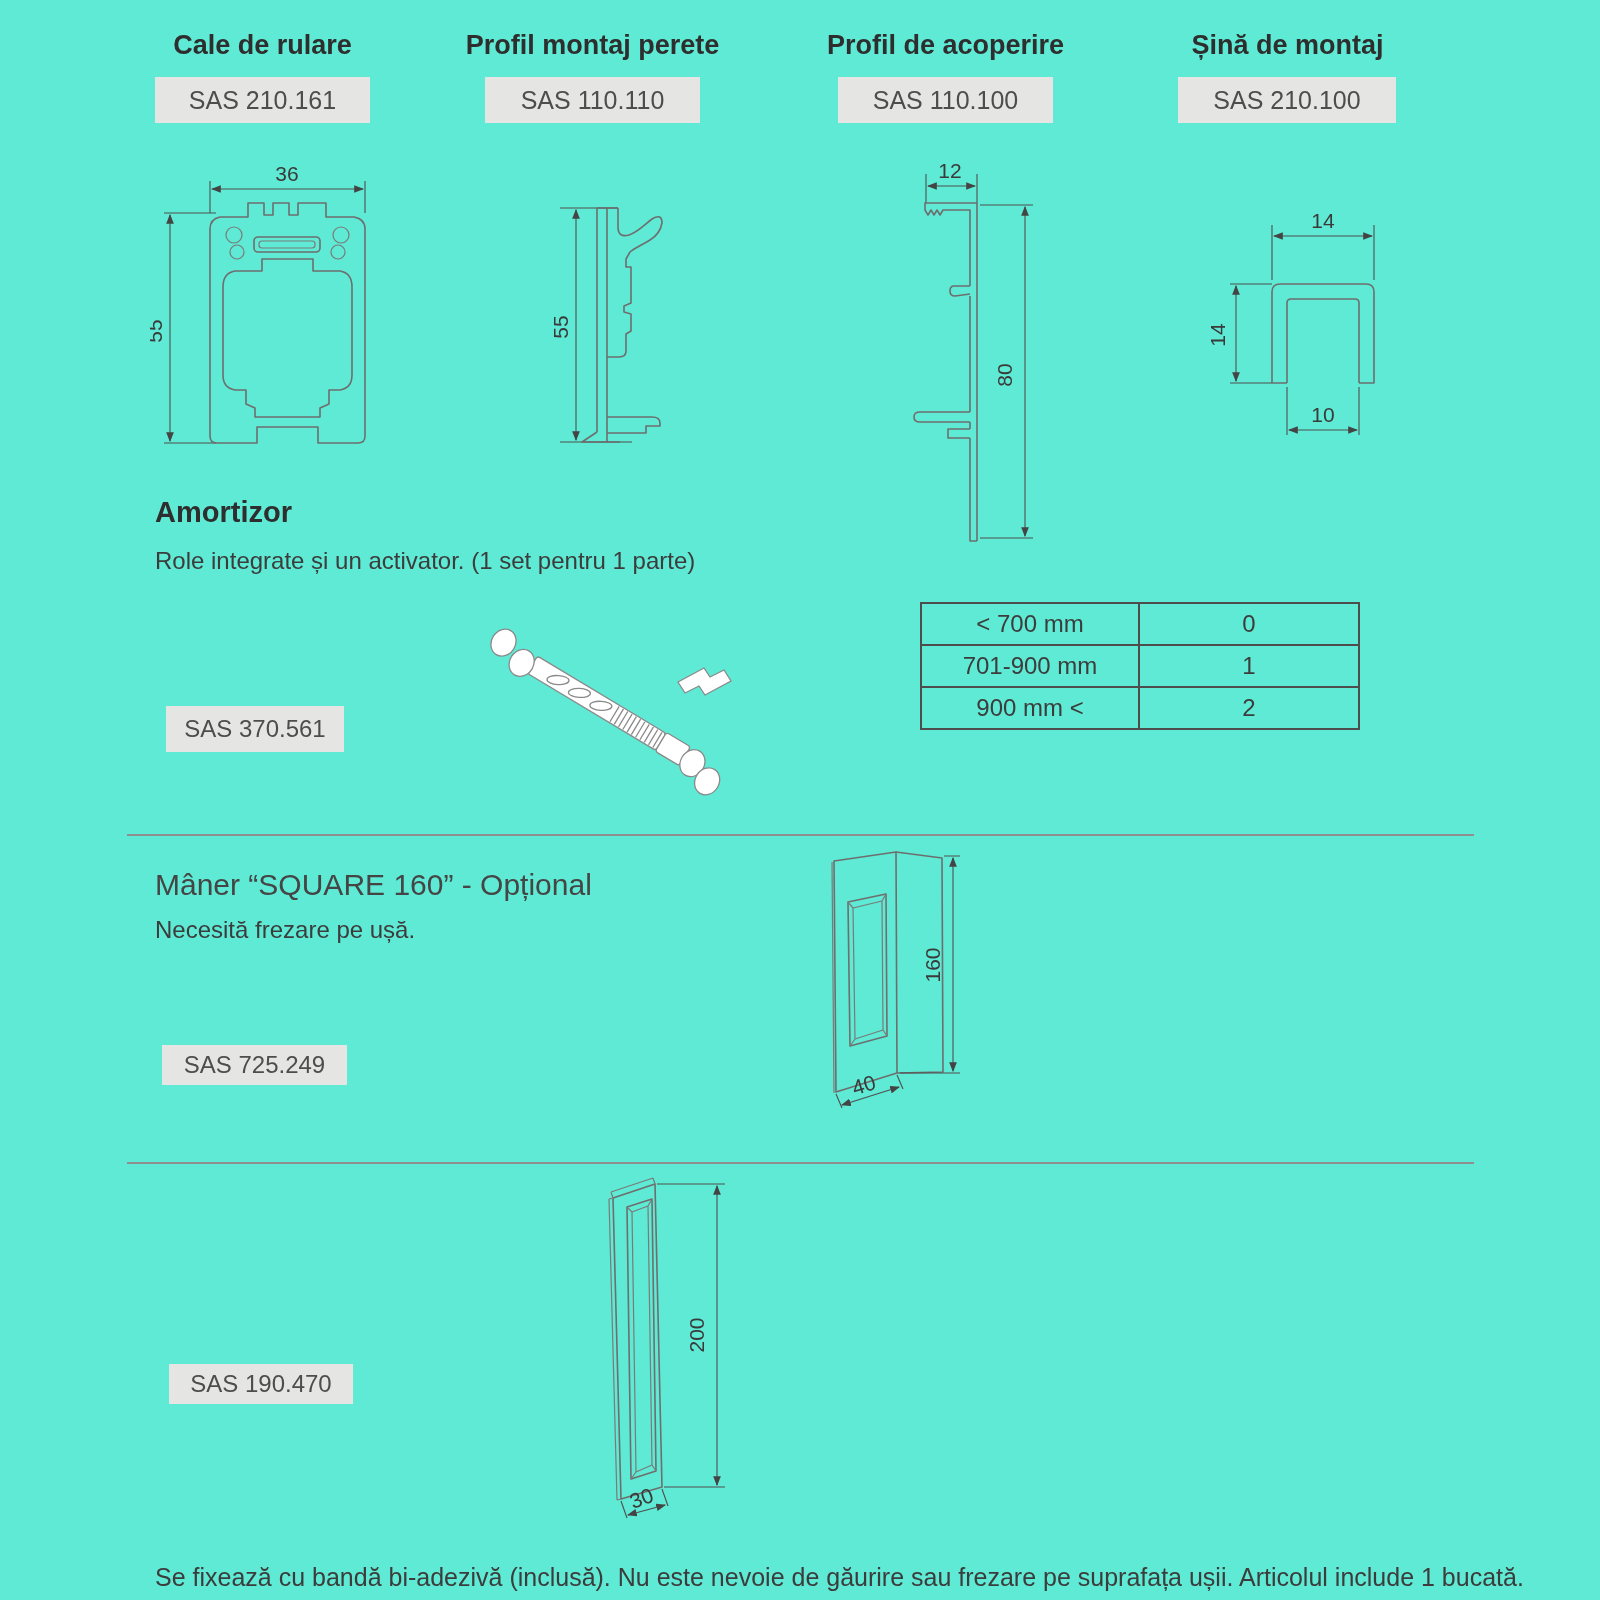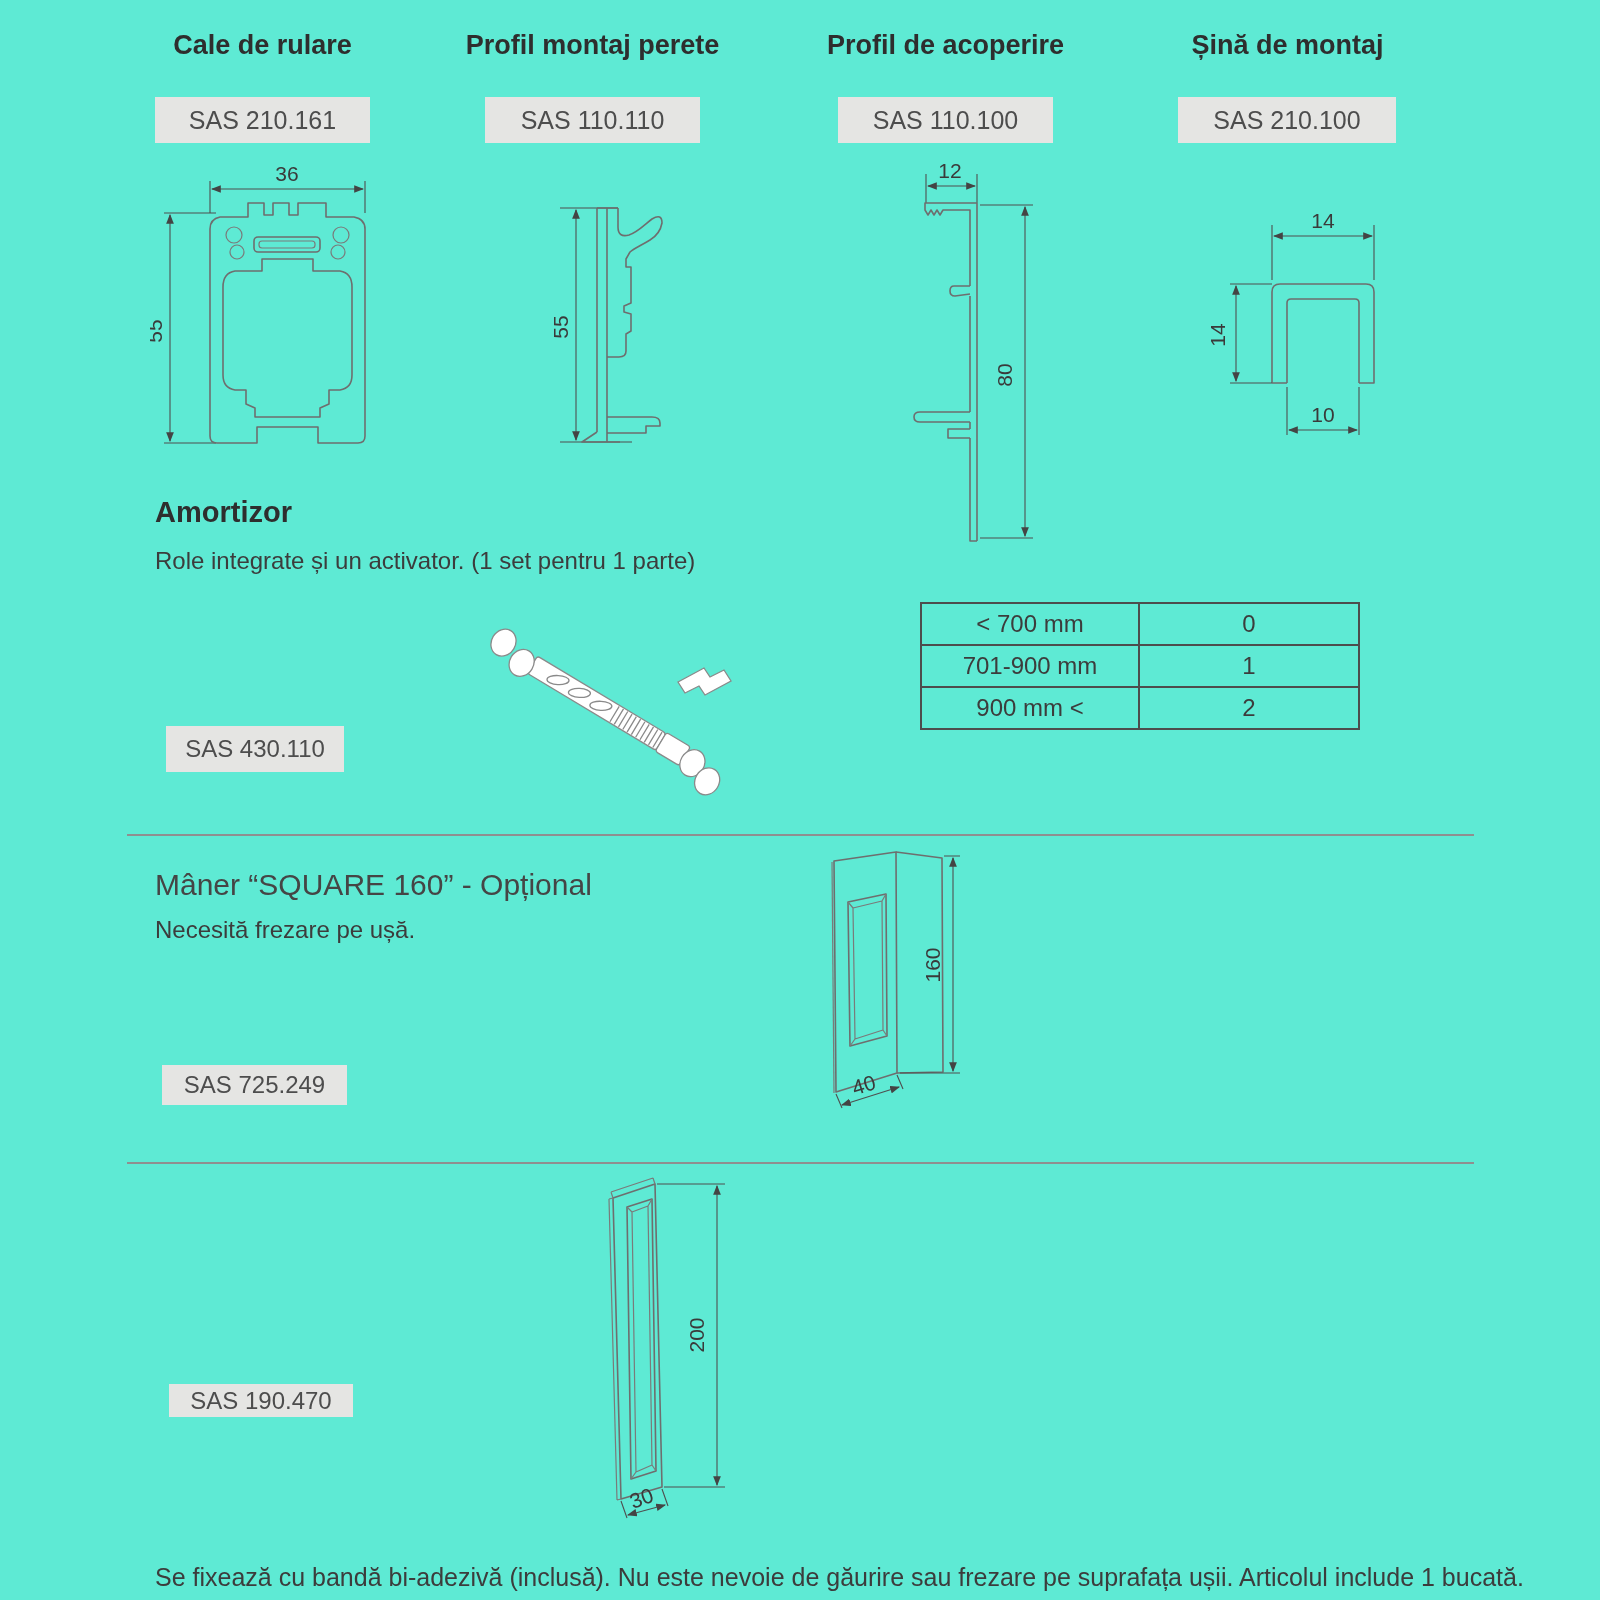--- a/index.html
+++ b/index.html
@@ -8,7 +8,7 @@
   .abs{position:absolute;}
   .col-title{font-weight:bold;font-size:27px;color:#2e2e2e;text-align:center;white-space:nowrap;}
   .sas-box{background:#e5e5e3;color:#4d4d4d;font-size:25px;text-align:center;
-           display:flex;align-items:center;justify-content:center;margin-top:20px;}
+           display:flex;align-items:center;justify-content:center;}
   .h-bold{font-weight:bold;font-size:29px;color:#2e2e2e;}
   .body-text{font-size:24px;color:#3c3c3c;}
   .section-title{font-size:30px;color:#454545;}

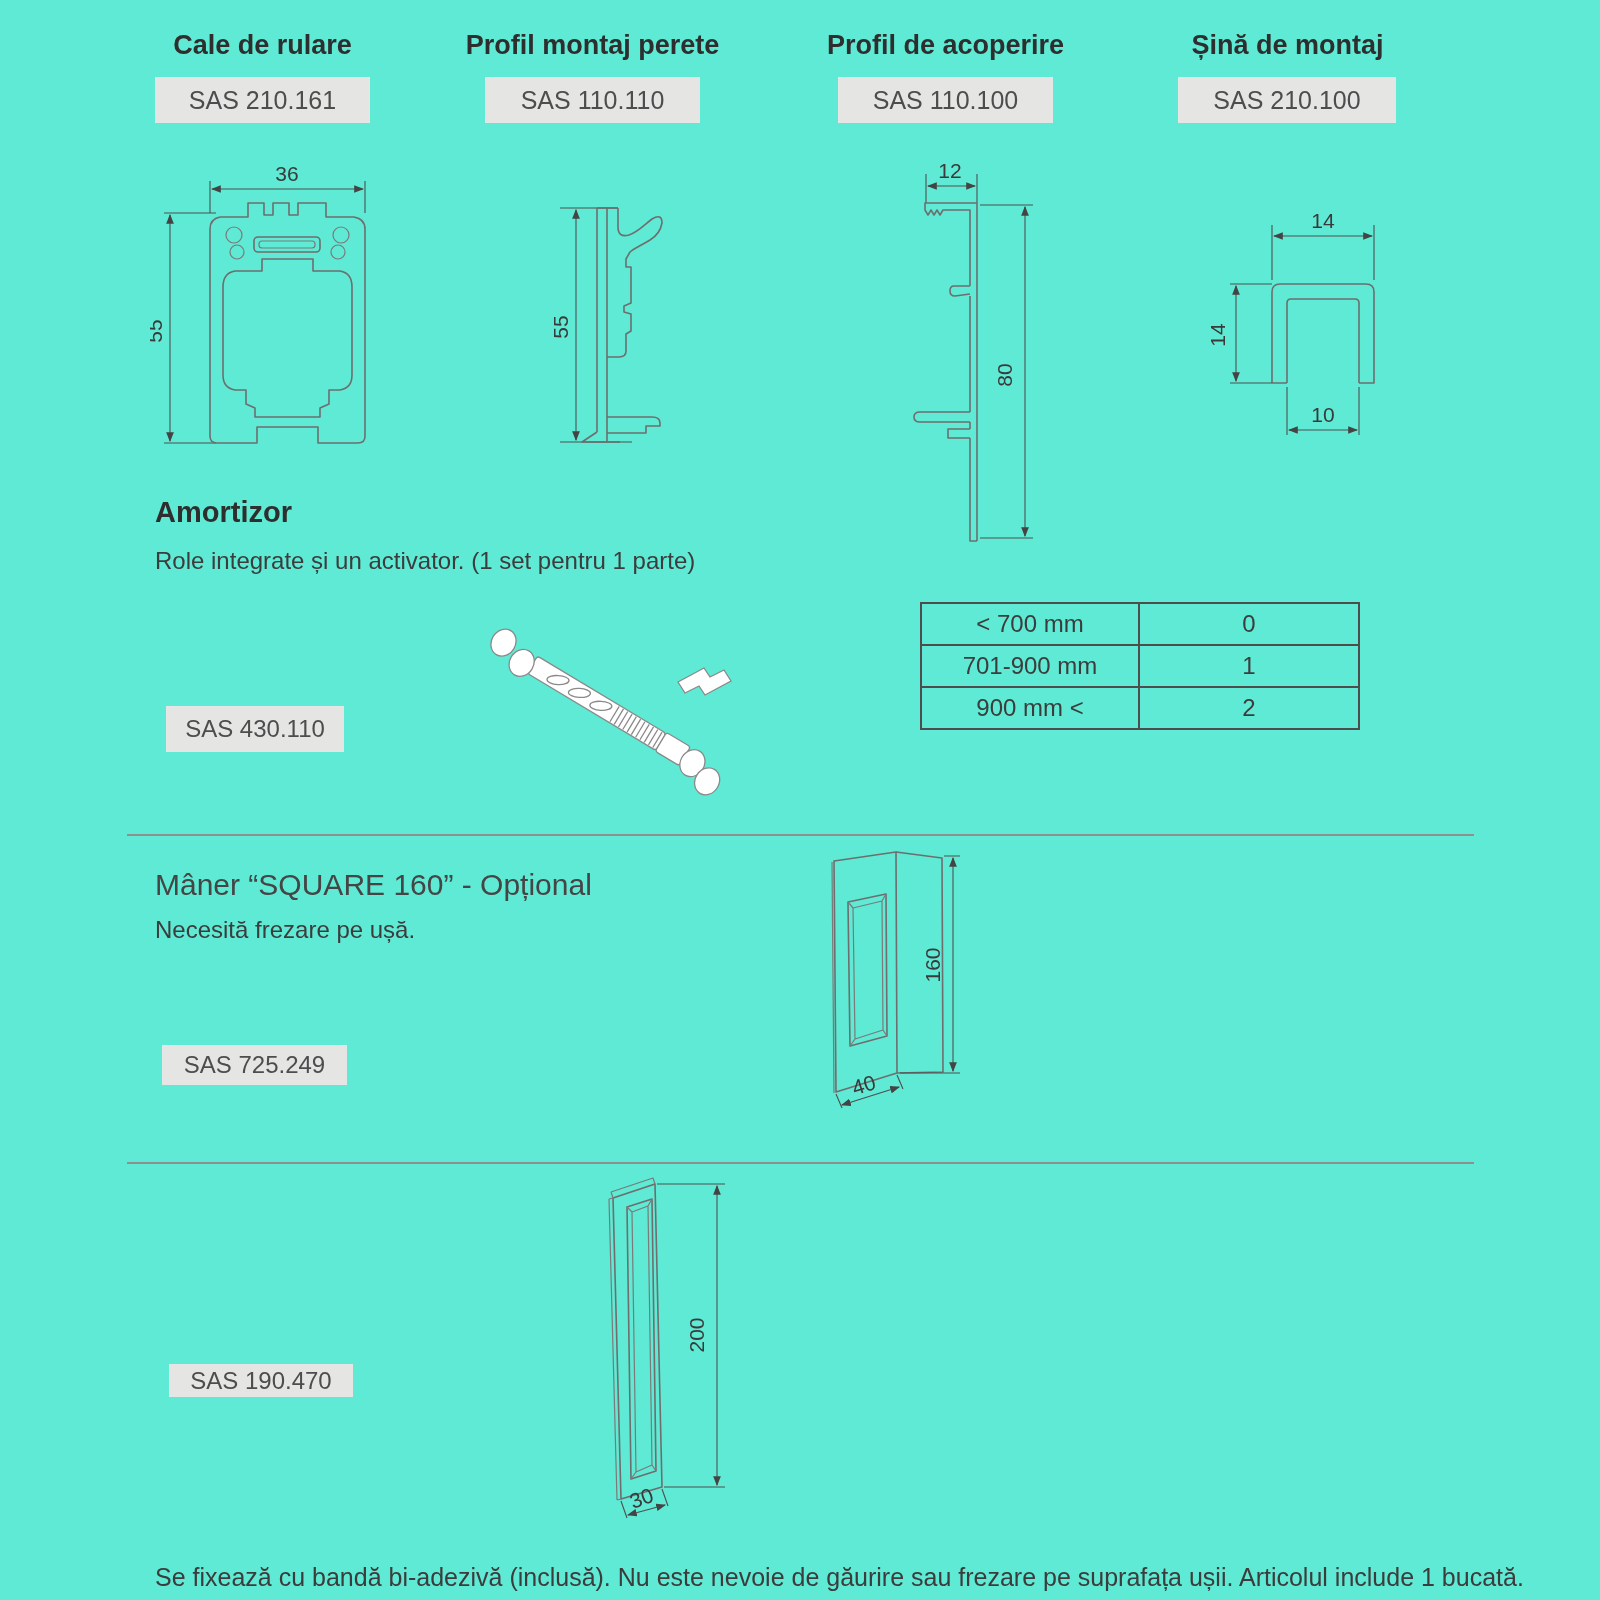--- a/index.html
+++ b/index.html
@@ -140,7 +140,7 @@
 
   <div class="abs h-bold" style="left:155px;top:496px;">Amortizor</div>
   <div class="abs body-text" style="left:155px;top:547px;">Role integrate și un activator. (1 set pentru 1 parte)</div>
-  <div class="abs sas-box" style="left:166px;top:706px;width:178px;height:46px;font-size:24px;">SAS 430.110</div>
+  <div class="abs sas-box" style="left:166px;top:706px;width:178px;height:46px;font-size:24px;">SAS 370.561</div>
 
   <svg class="abs" style="left:470px;top:618px;" width="320" height="215" viewBox="0 0 320 215">
     <g transform="translate(28,26) rotate(31)" fill="#ffffff" stroke="#8a8a8a" stroke-width="1.3">

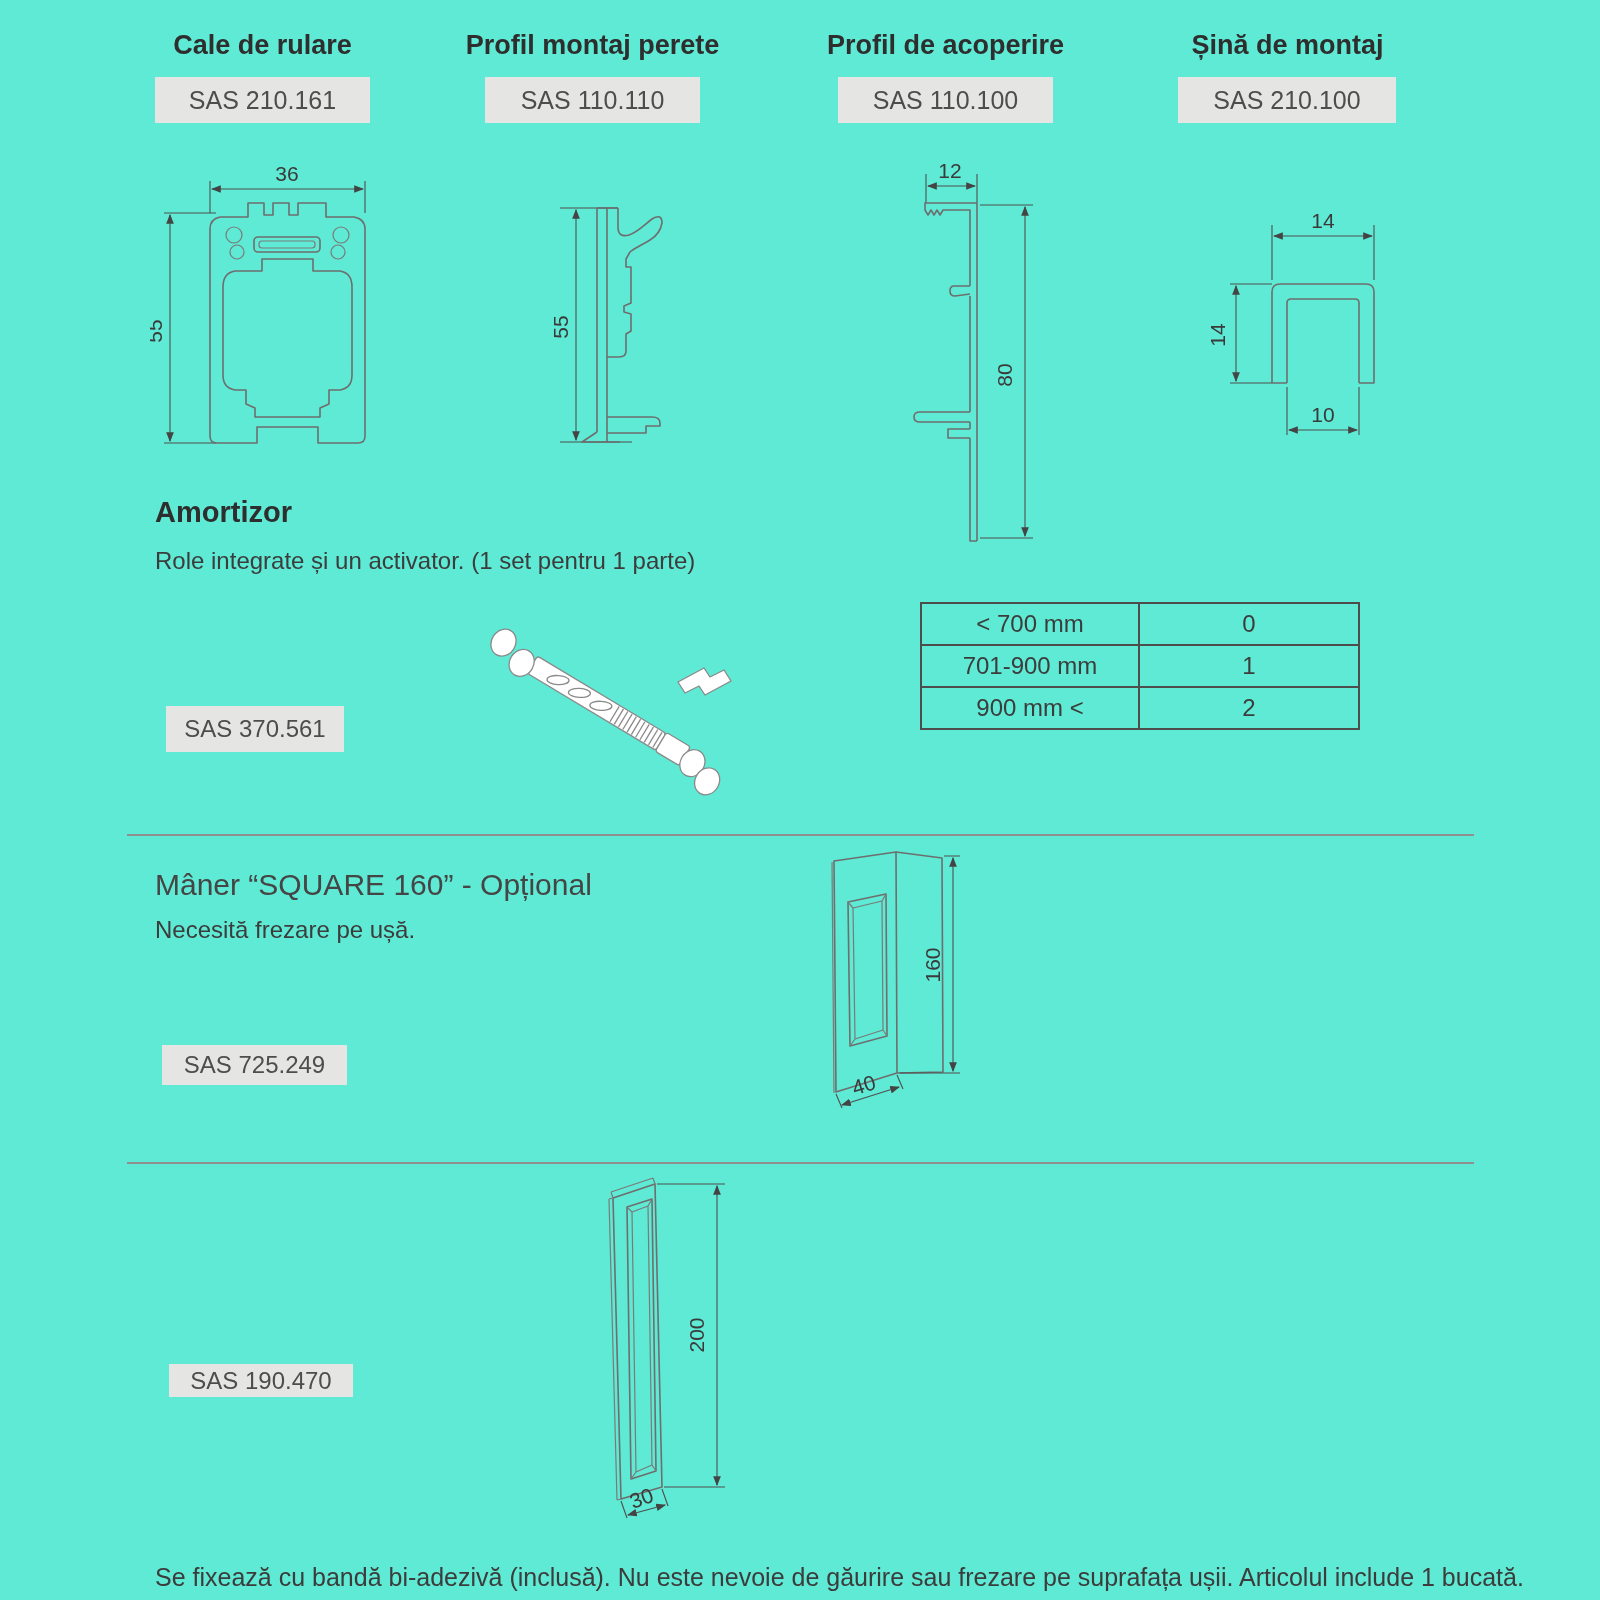--- a/index.html
+++ b/index.html
@@ -207,7 +207,7 @@
 
   <div class="abs divider" style="left:127px;top:1162px;width:1347px;"></div>
 
-  <div class="abs sas-box" style="left:169px;top:1364px;width:184px;height:33px;font-size:24px;">SAS 190.470</div>
+  <div class="abs sas-box" style="left:169px;top:1364px;width:184px;height:40px;font-size:24px;">SAS 190.470</div>
 
   <svg class="abs" style="left:580px;top:1165px;" width="190" height="360" viewBox="0 0 190 360">
     <defs>

